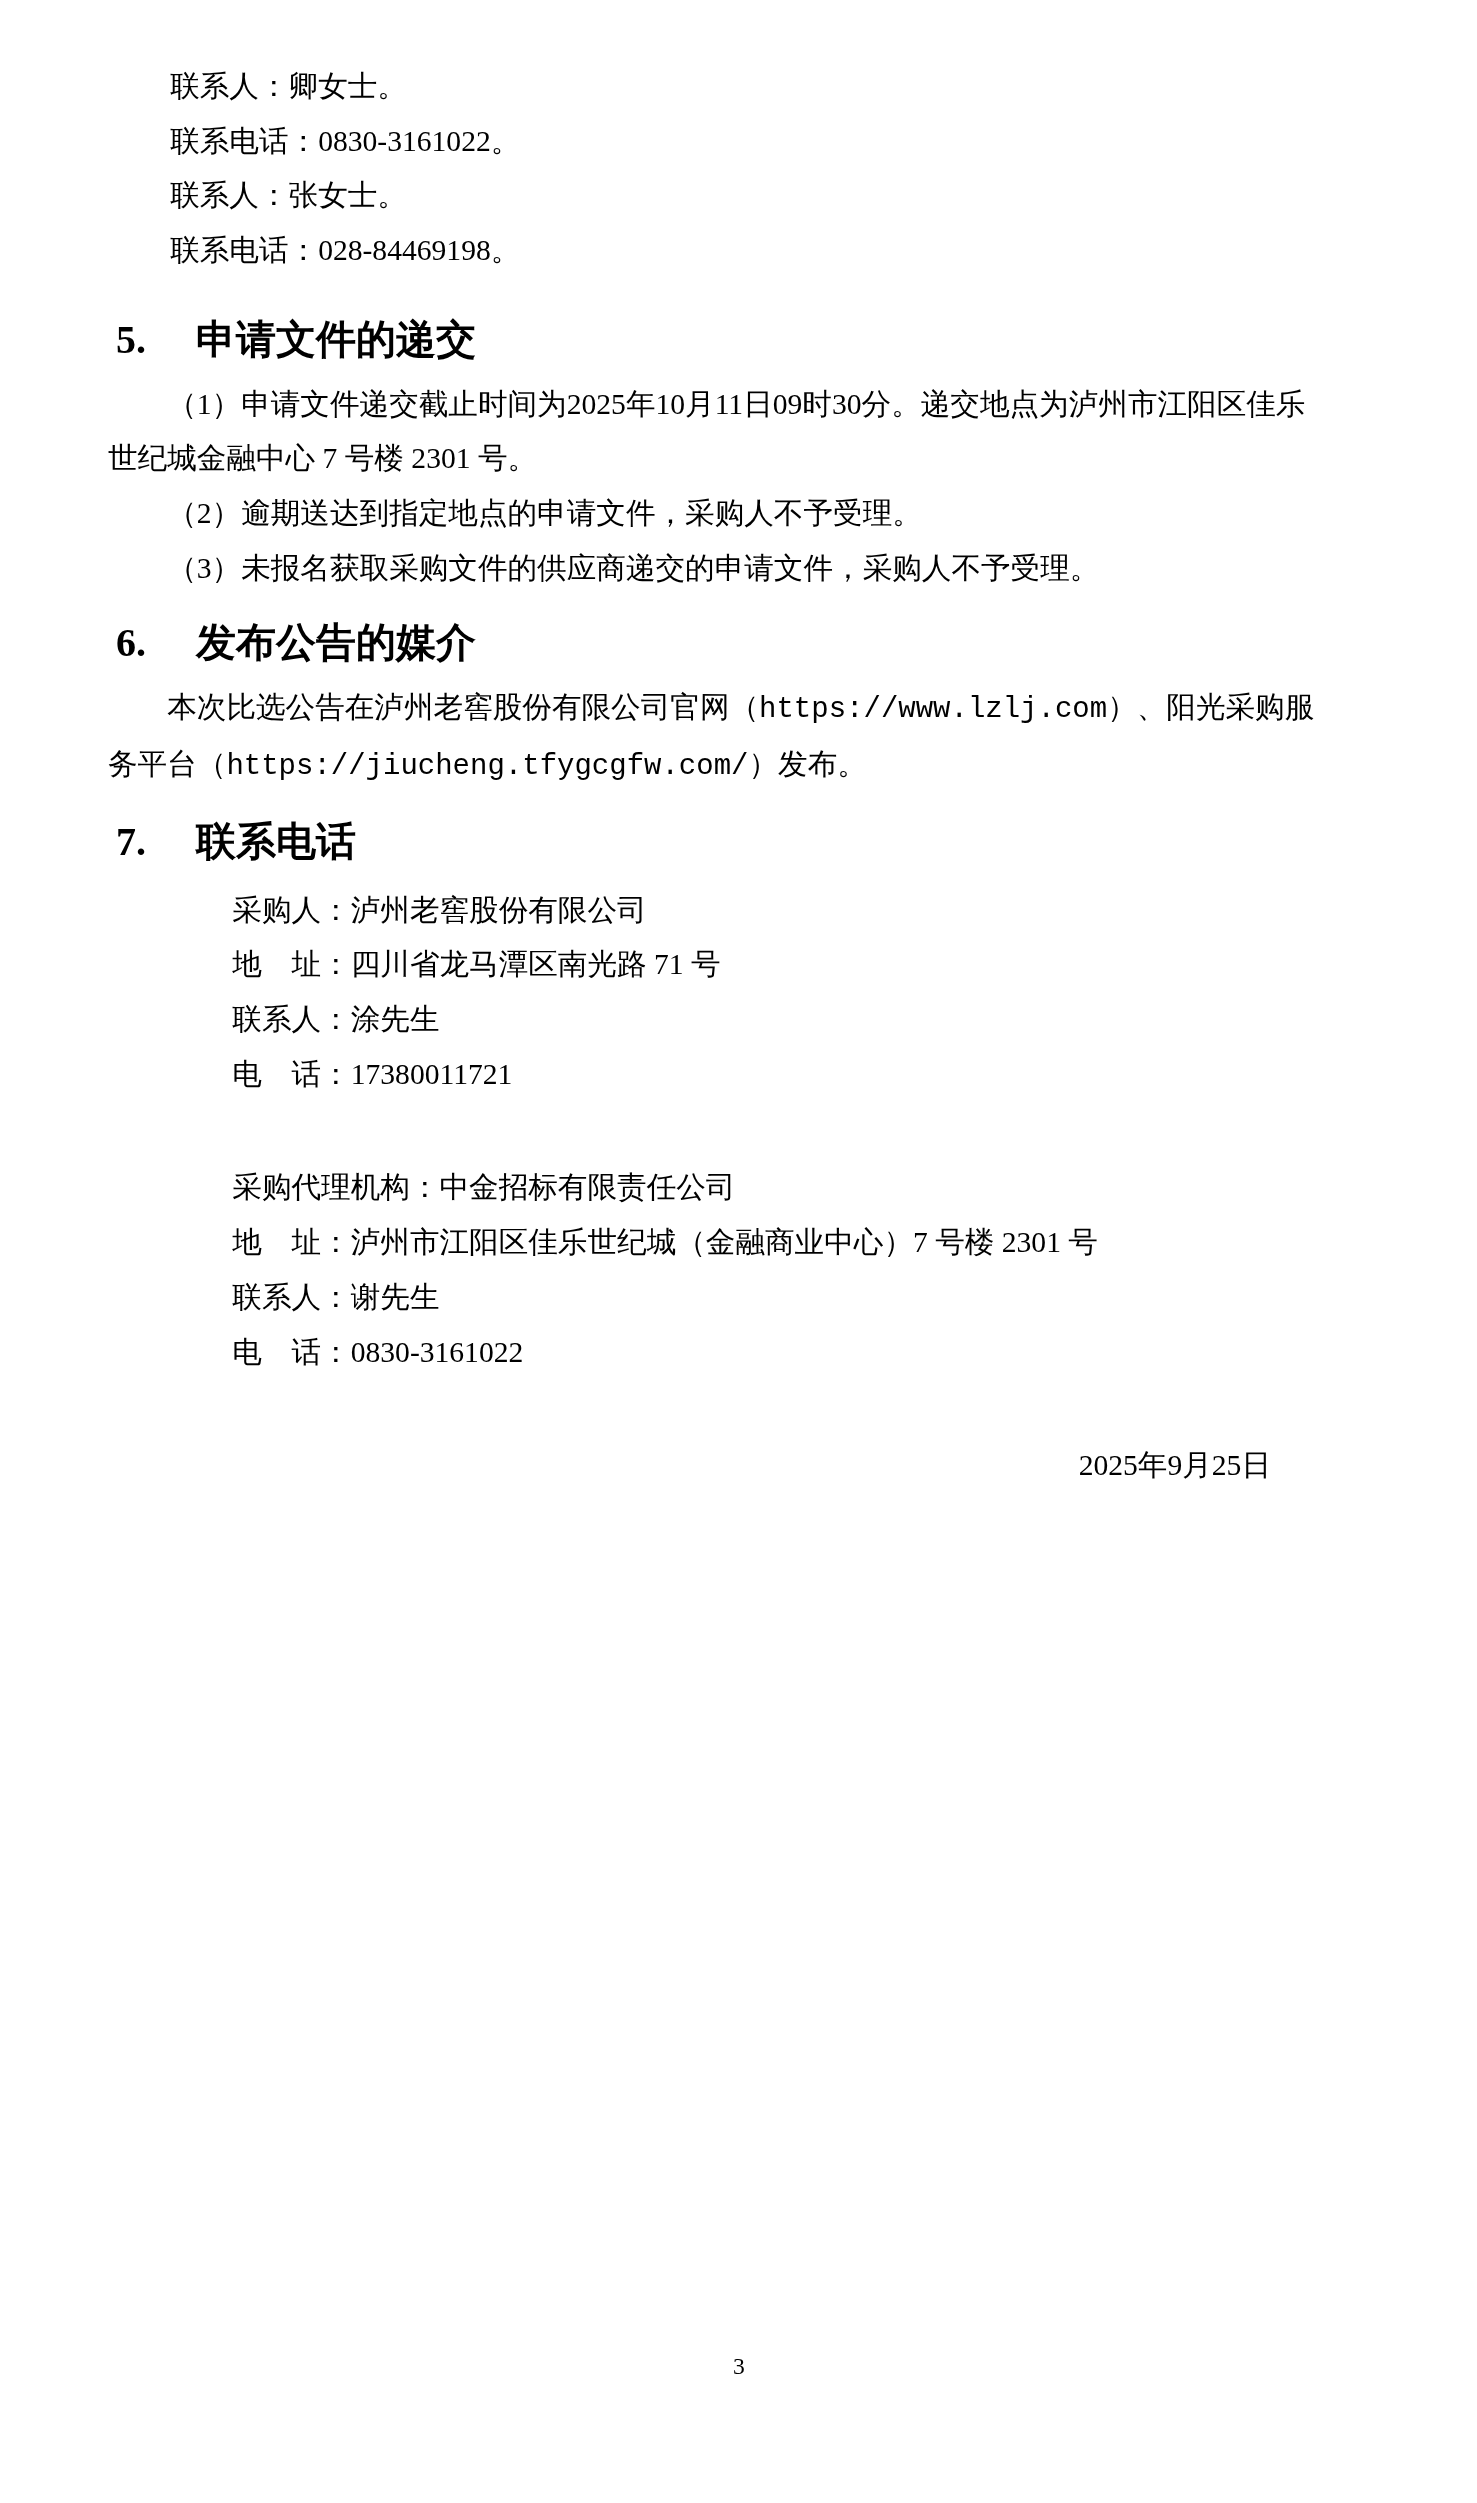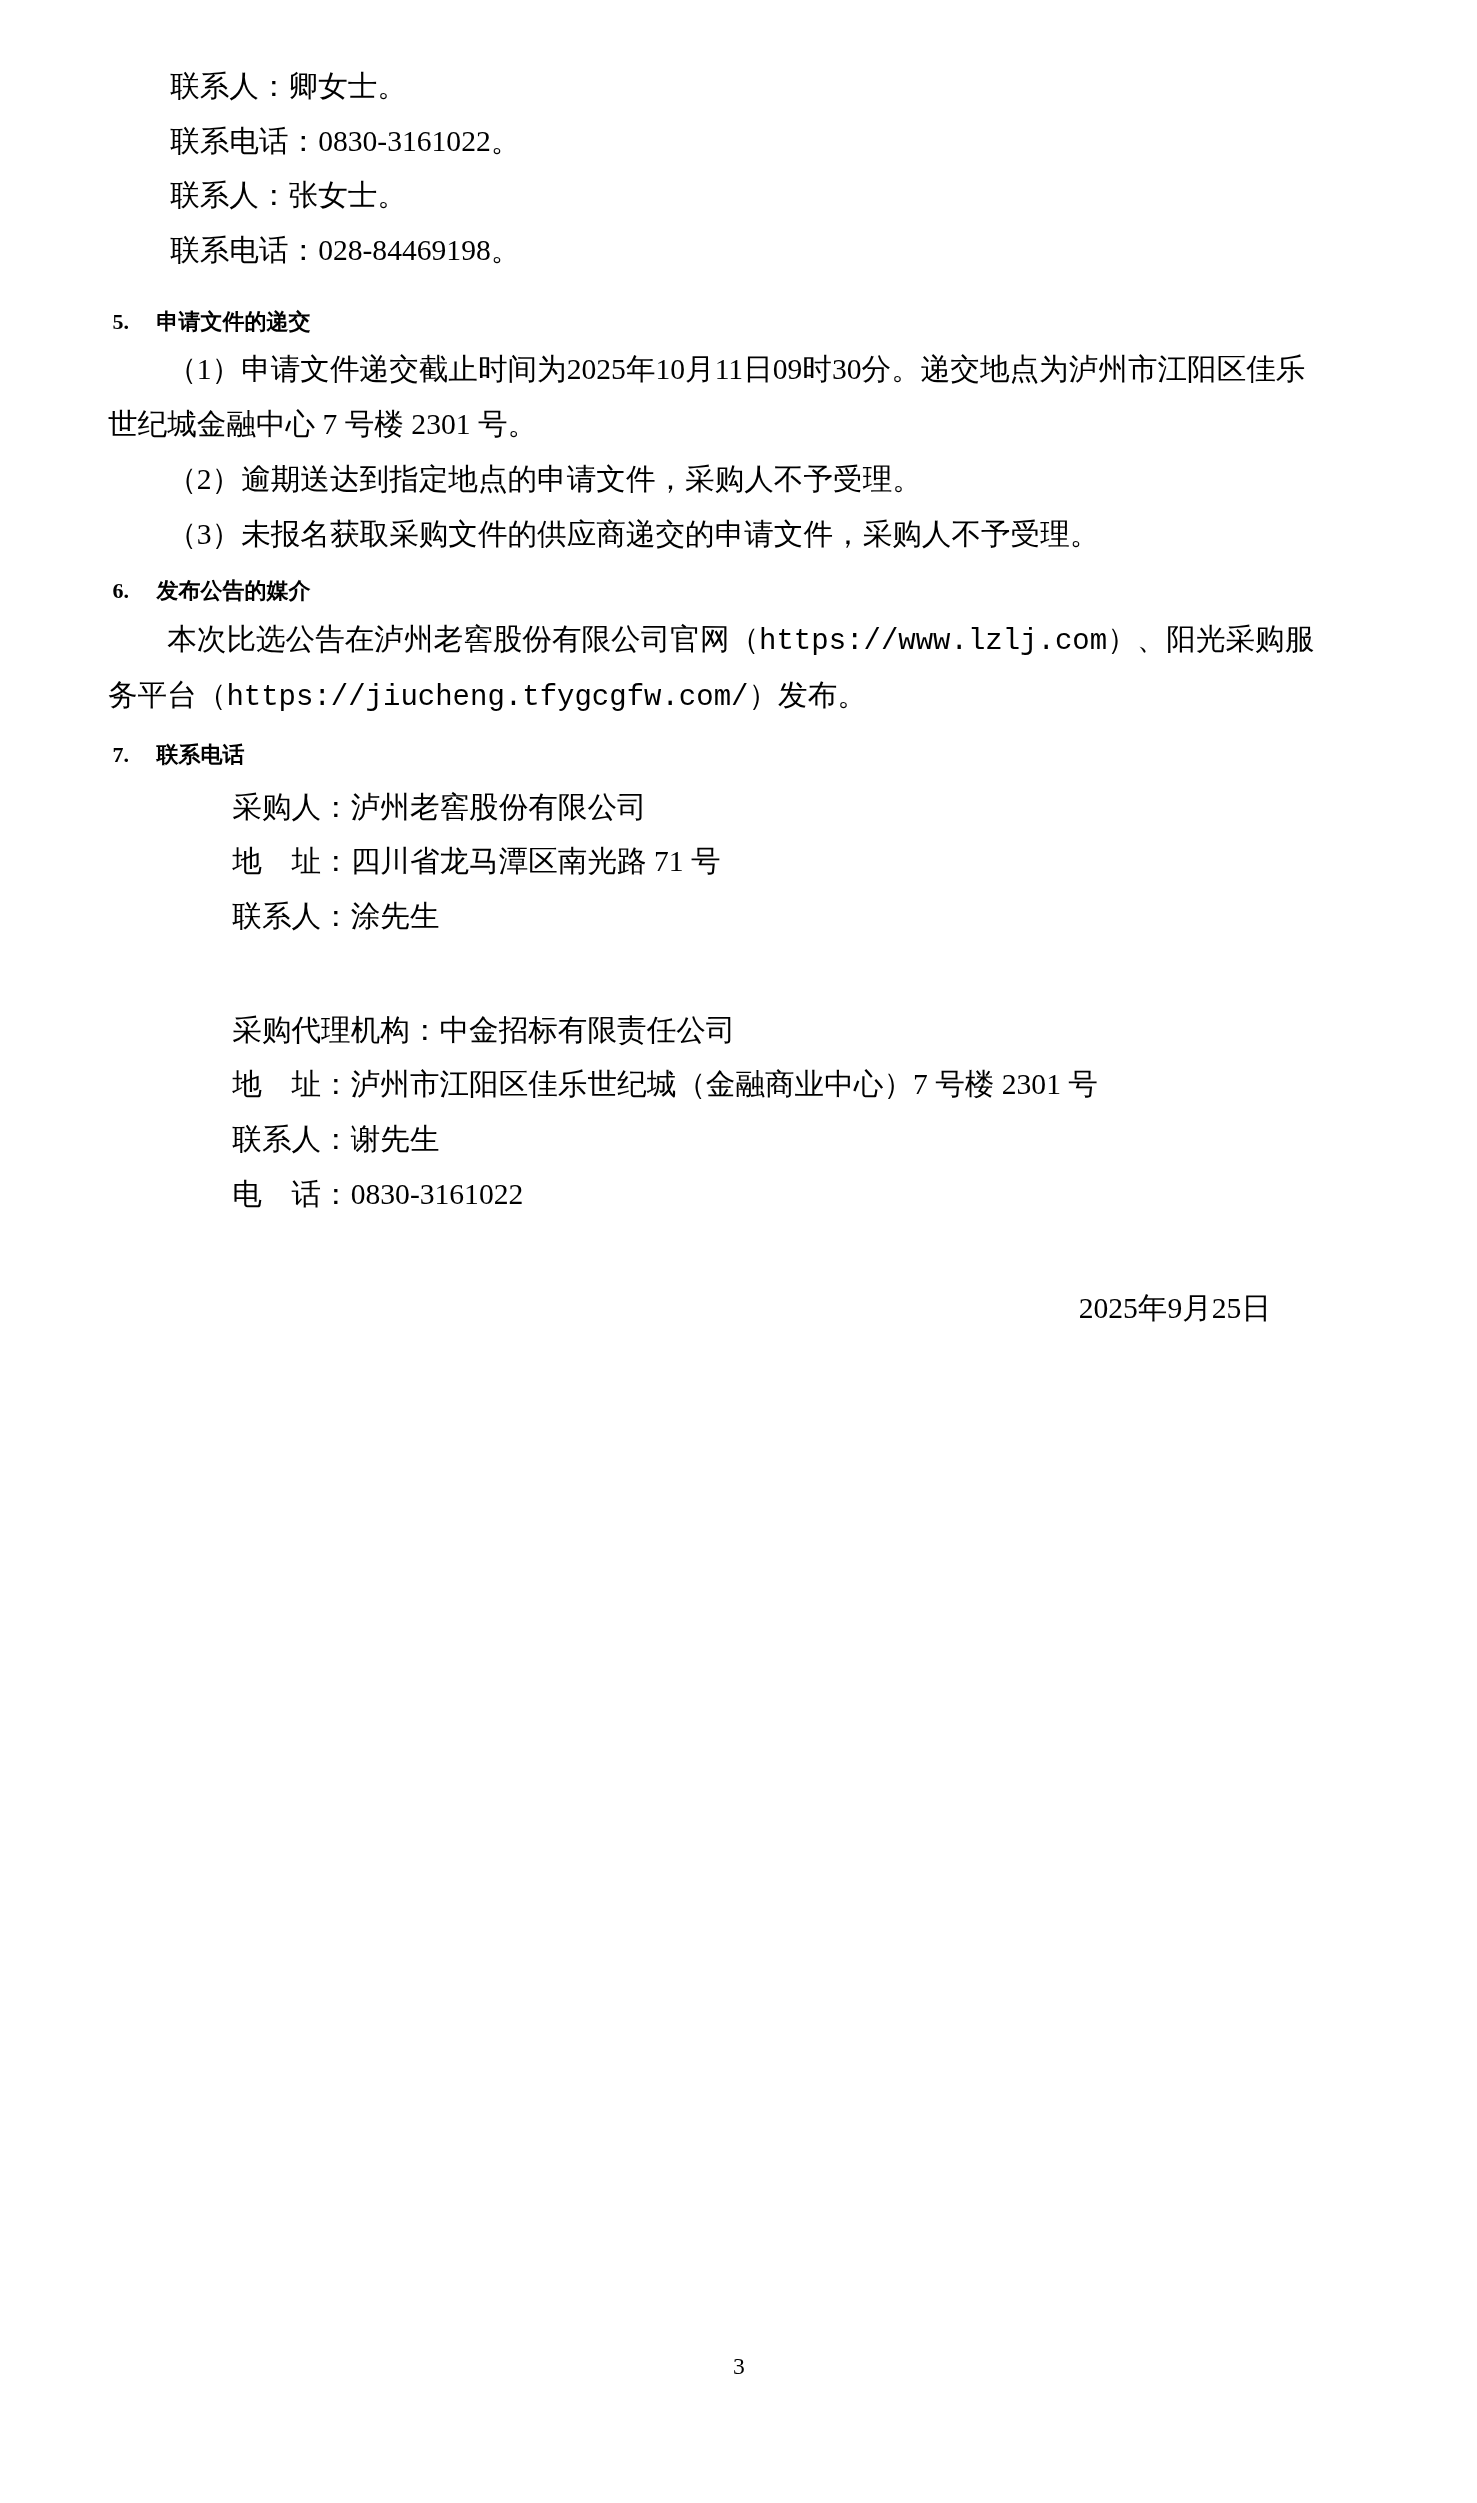--- a/index.html
+++ b/index.html
@@ -30,7 +30,7 @@
   .heading {
     font-weight: bold;
     font-family: "Liberation Sans", "DejaVu Sans", sans-serif;
-    font-size: 22px;
+    font-size: 40px;
     margin-top: 9.9px;
     padding-left: 0.2em;
   }

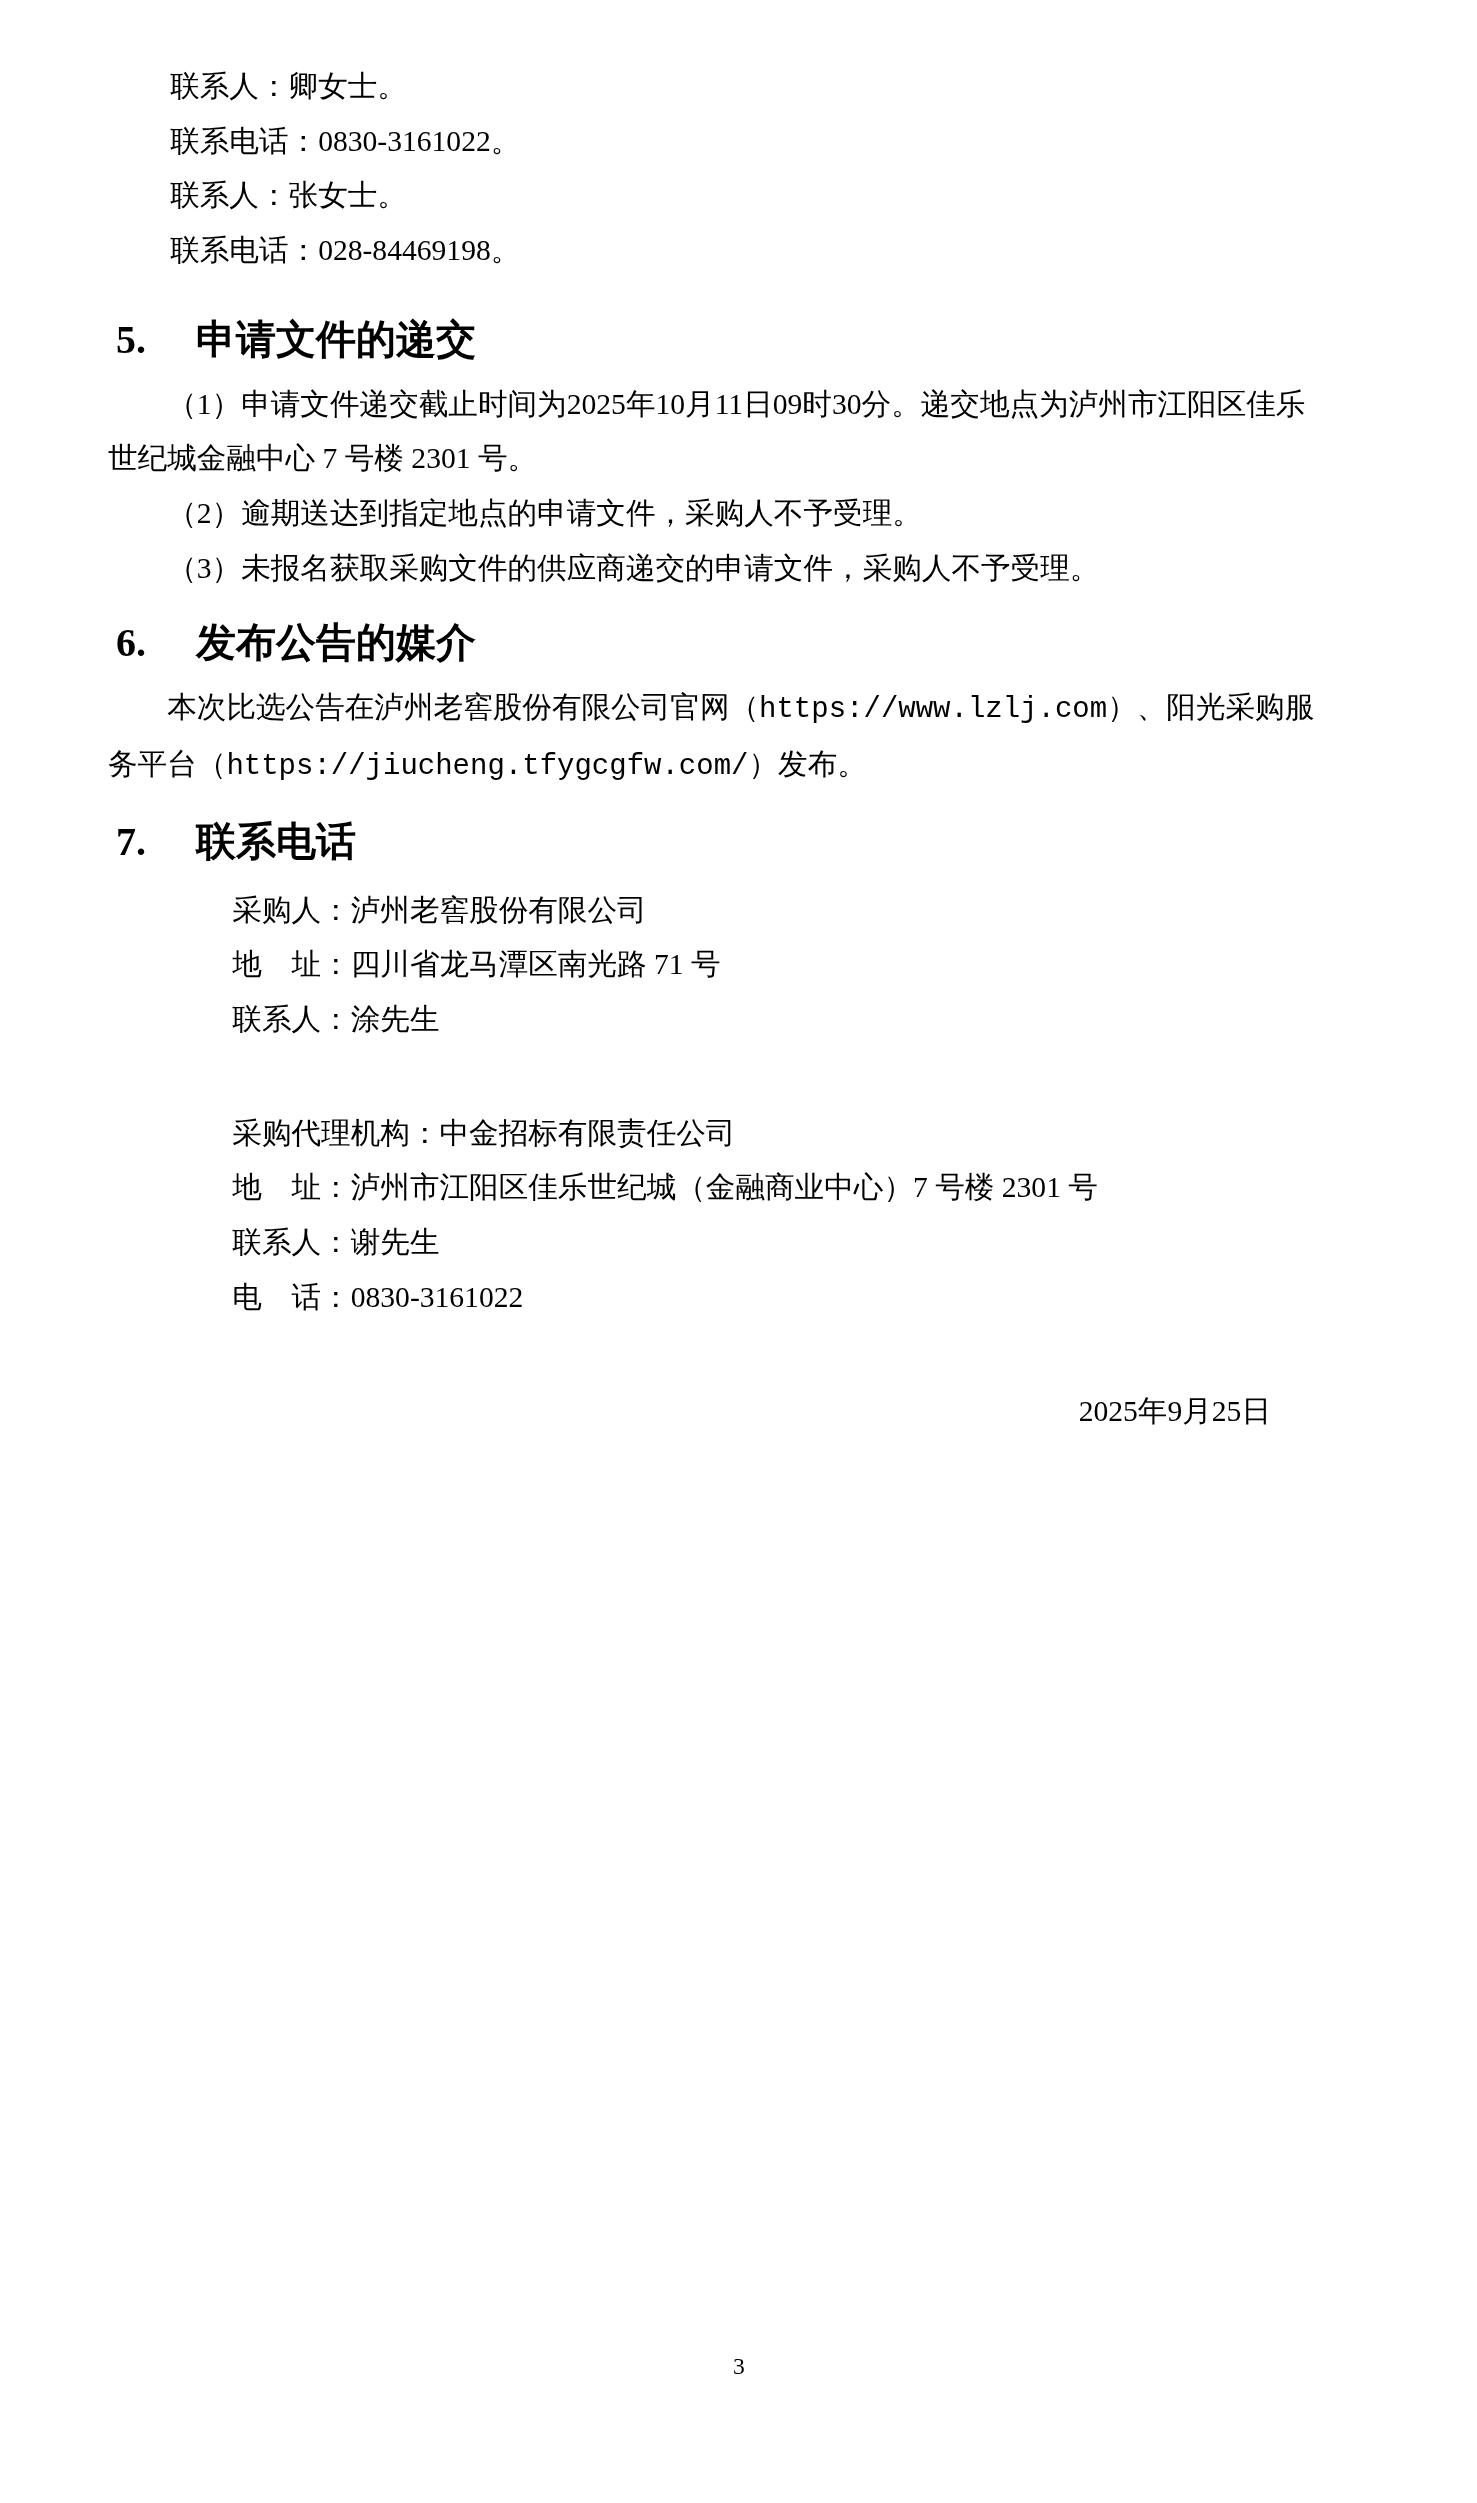--- a/index.html
+++ b/index.html
@@ -120,6 +120,7 @@
       <div class="contact-row"><span>采购人：</span><span class="u">泸州老窖股份有限公司</span></div>
       <div class="contact-row"><span>地　址：</span><span class="u">四川省龙马潭区南光路 71 号</span></div>
       <div class="contact-row"><span>联系人：</span><span class="u">涂先生</span></div>
+      <div class="contact-row"><span>电　话：</span><span class="u">17380011721</span></div>
     </div>
 
     <div class="spacer-lg"></div>

